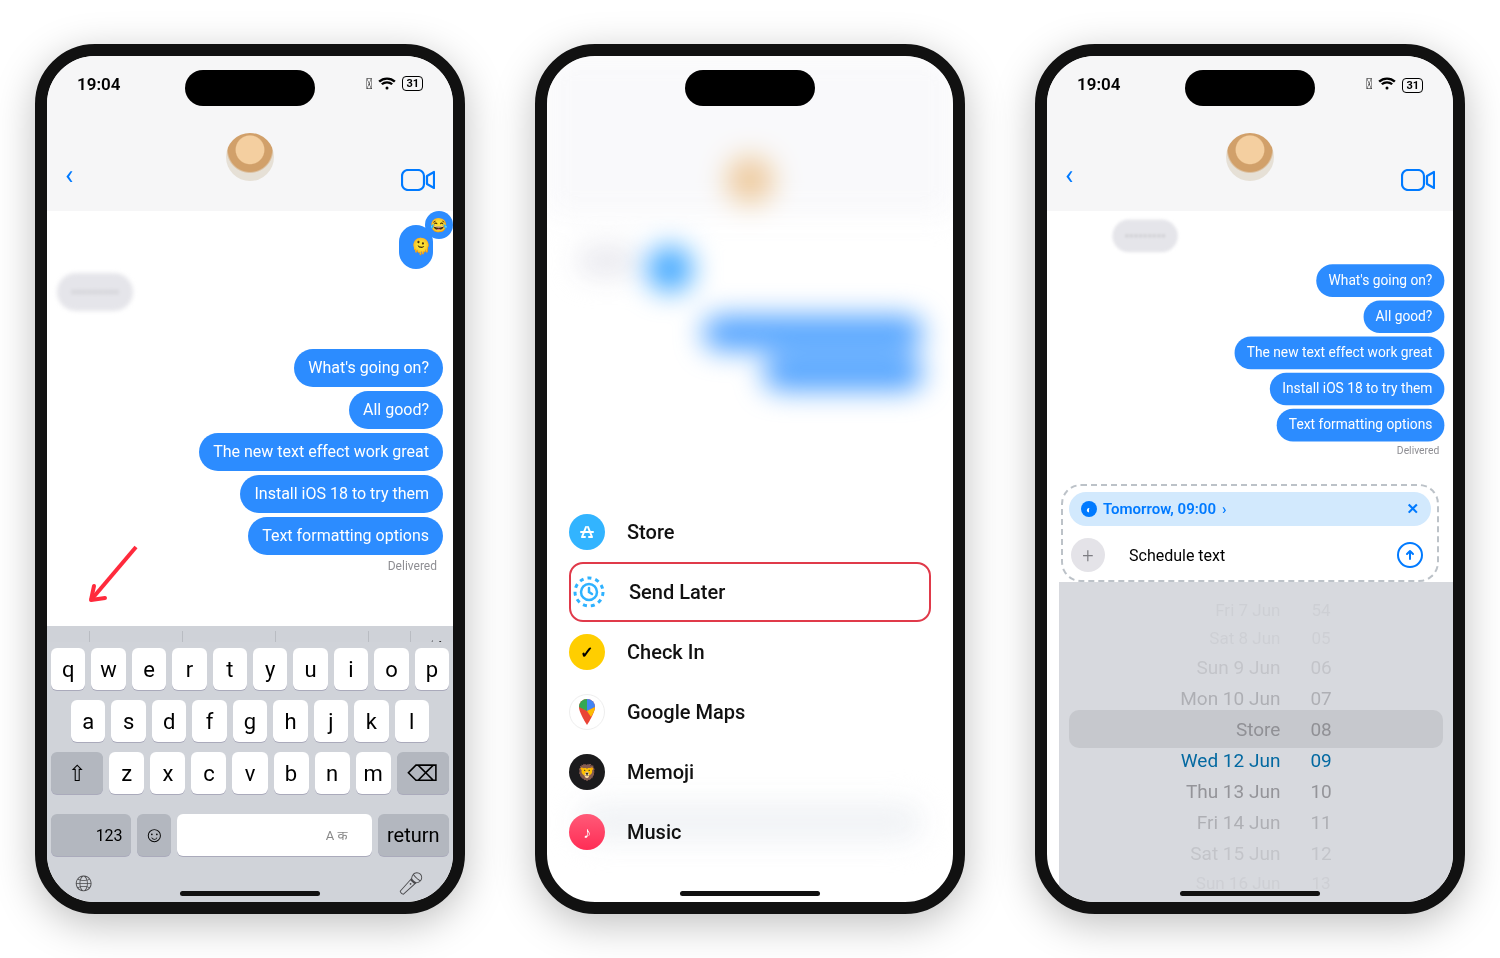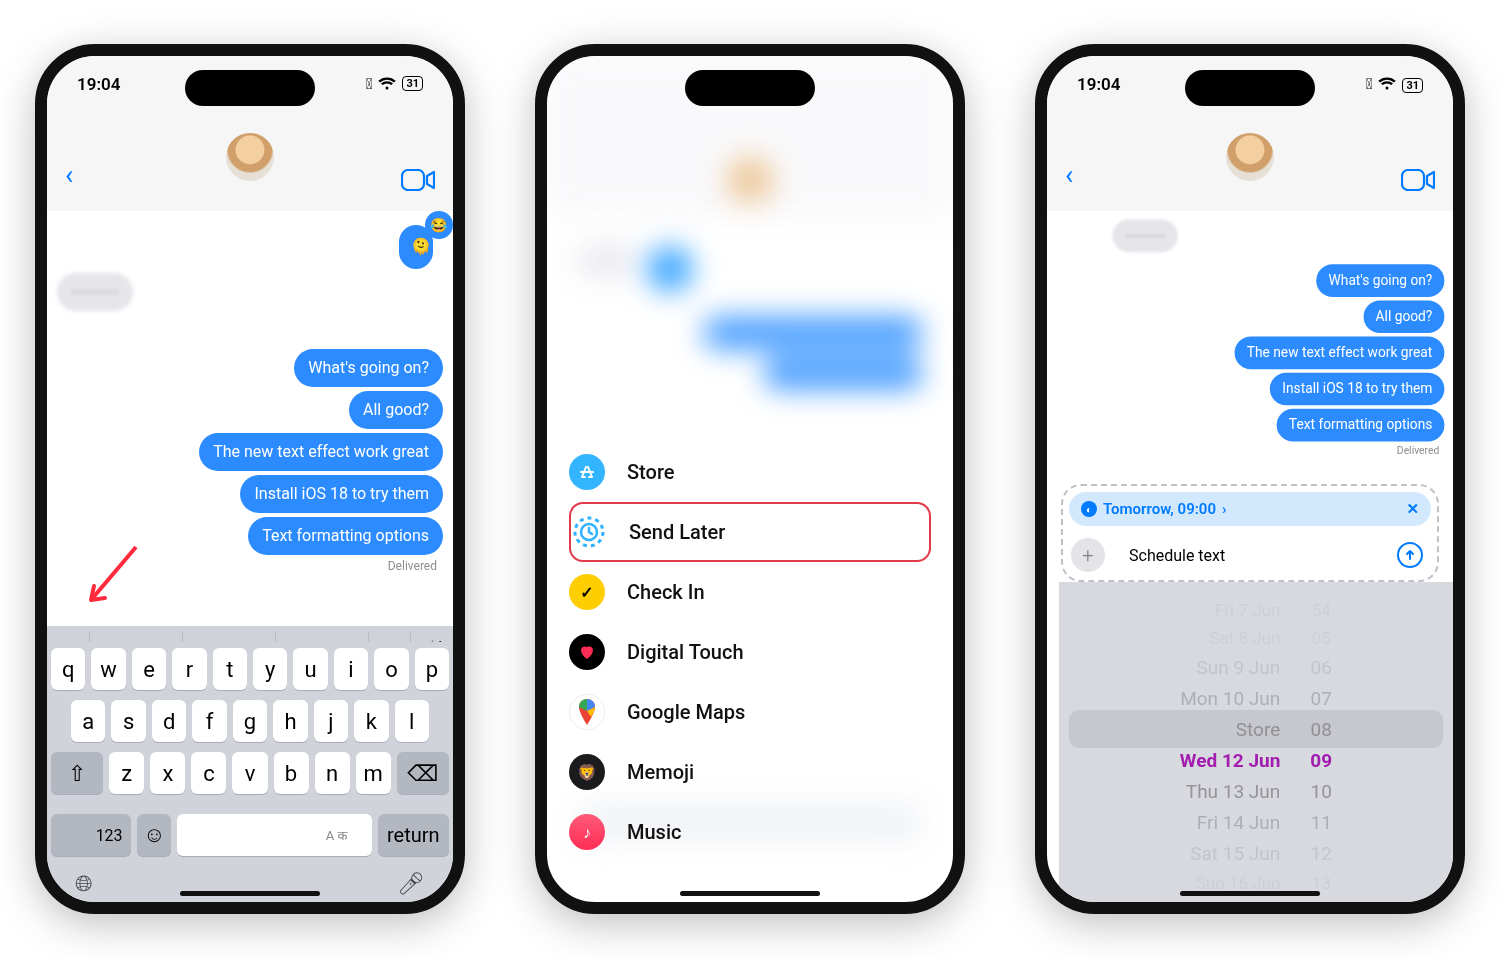--- a/index.html
+++ b/index.html
@@ -259,14 +259,6 @@
         <span class="mi-label">Check In</span>
       </div>
       <div class="menu-item">
-        <span class="mi-icon" style="background:#000;">
-          <svg width="20" height="20" viewBox="0 0 20 20">
-              <path d="M10 17s-6-4-6-9a4 4 0 016-3 4 4 0 016 3c0 5-6 9-6 9z" fill="#ff2d55"></path>
-            </svg>
-        </span>
-        <span class="mi-label">Digital Touch</span>
-      </div>
-      <div class="menu-item">
         <span class="mi-icon" style="background:#fff;border:1px solid #eee;">
           <svg width="20" height="26" viewBox="0 0 20 26">
               <path d="M10 0a8 8 0 018 8c0 6-8 18-8 18S2 14 2 8a8 8 0 018-8z" fill="#ea4335"></path>

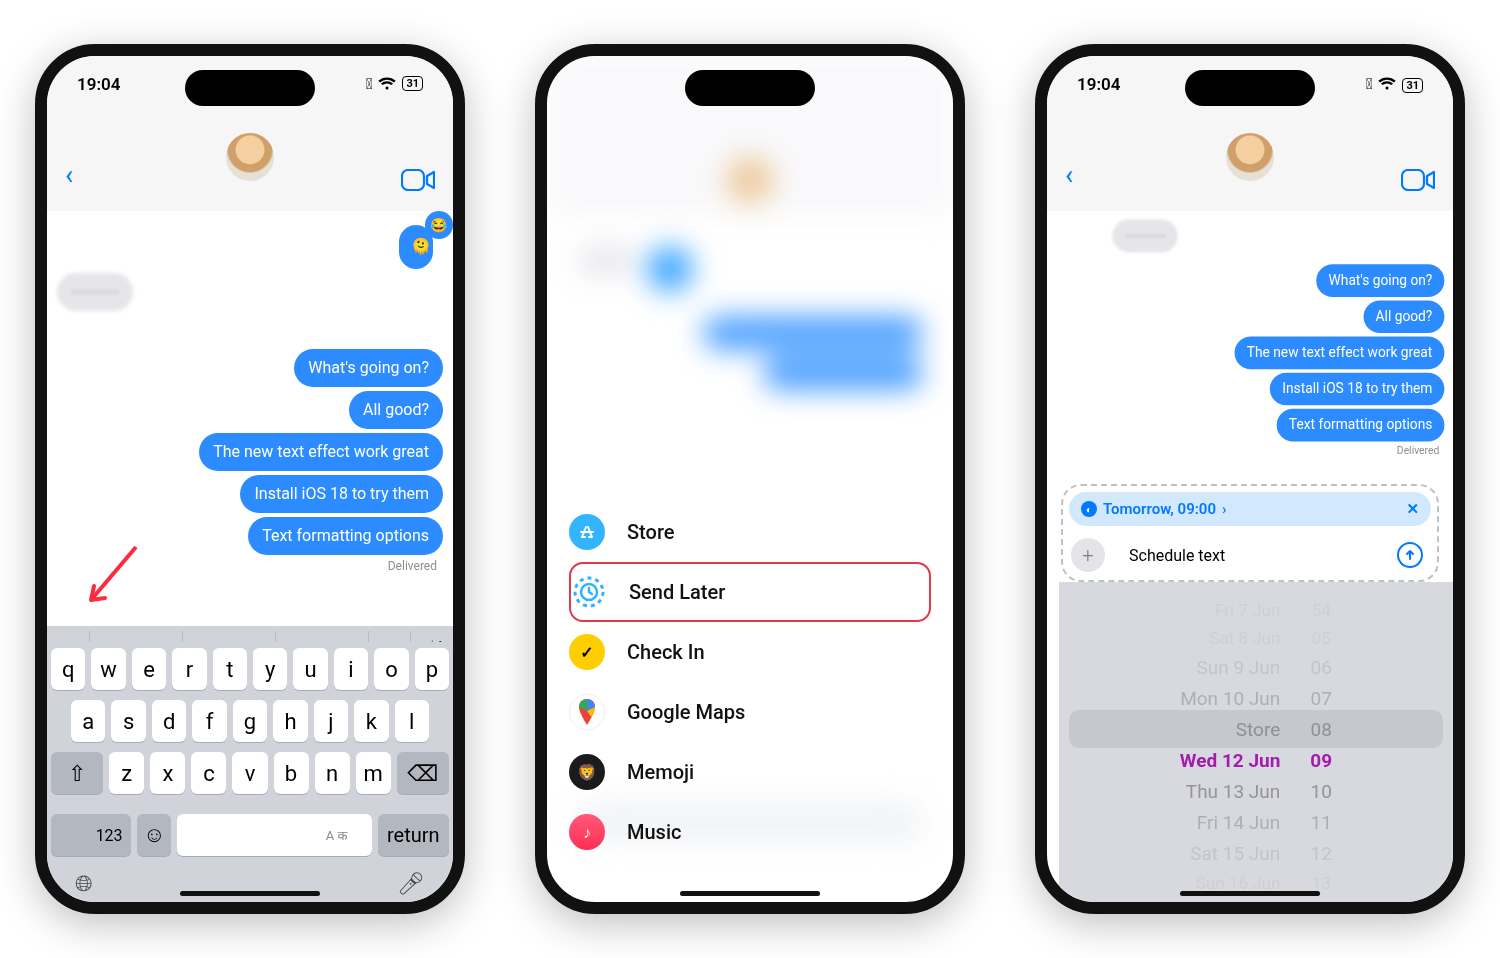--- a/index.html
+++ b/index.html
@@ -75,7 +75,7 @@
   .picker-inner{position:relative;display:flex;justify-content:center;gap:30px;height:100%;}
   .wheel{display:flex;flex-direction:column;align-items:flex-end;gap:8px;font-size:19px;color:#7e7e83;}
   .wheel.center{align-items:center;}
-  .wheel .sel{color:#a21caf;font-weight:700;}
+  .wheel .sel{color:#0369a1;font-weight:400;}
   .wheel .fade1{opacity:.75;}
   .wheel .fade2{opacity:.45;}
   .wheel .fade3{opacity:.22;}

